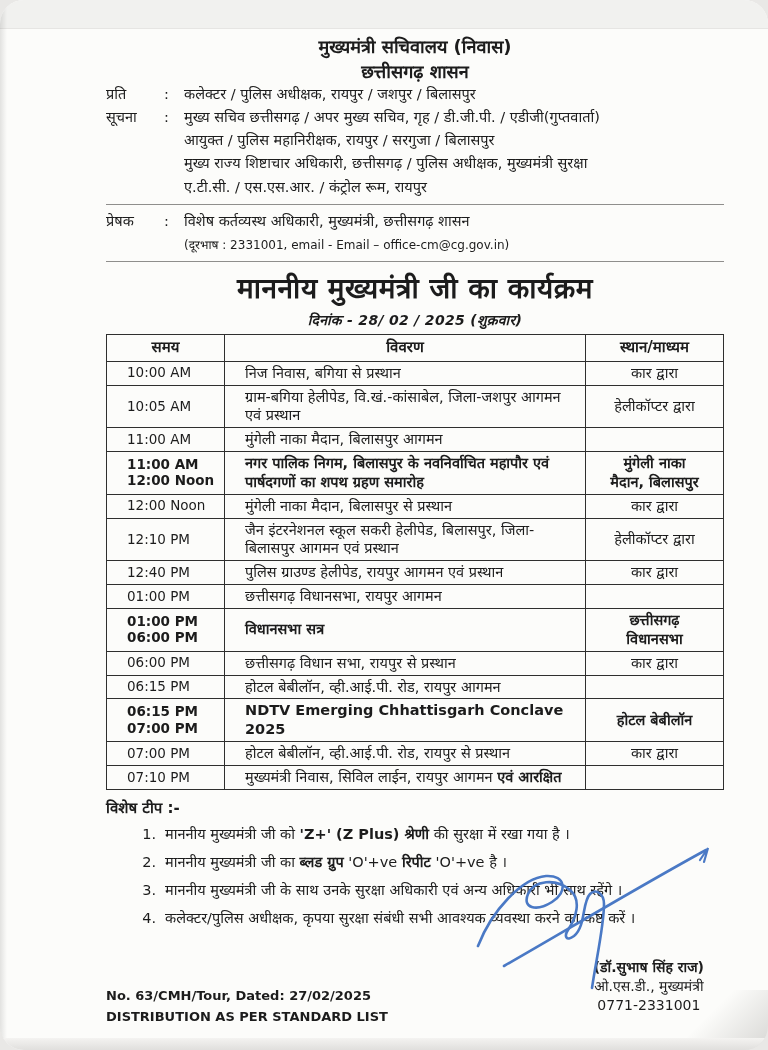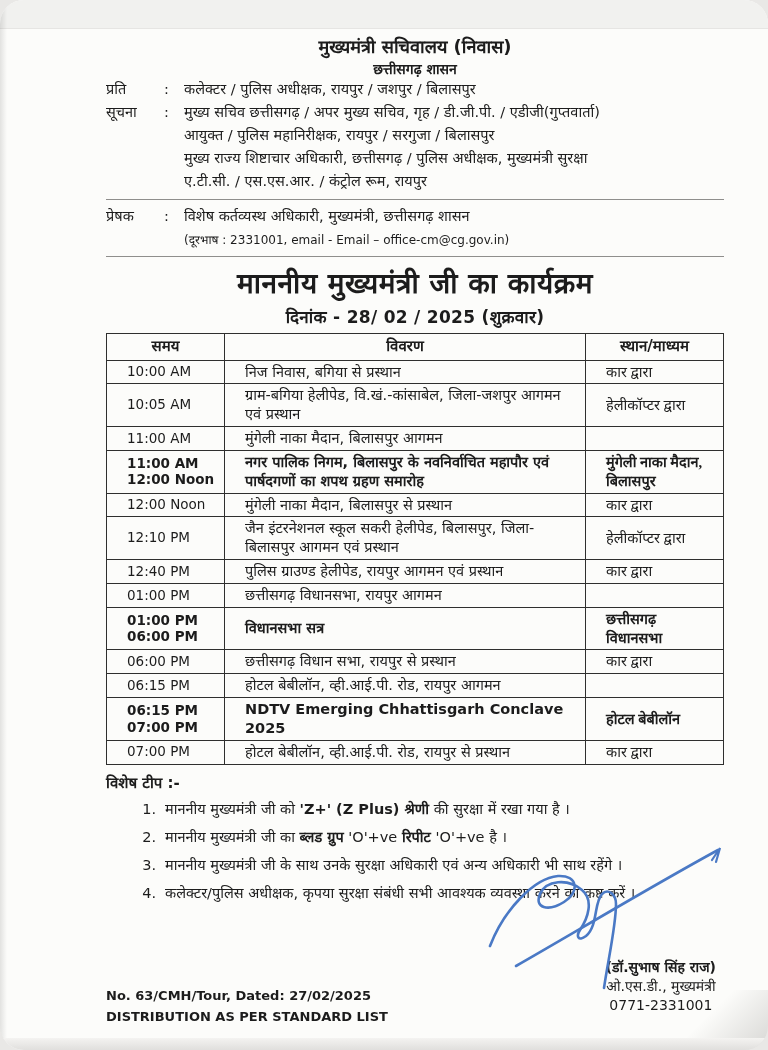--- a/index.html
+++ b/index.html
@@ -14,7 +14,7 @@
   .center{text-align:center;}
 
   .org1{font-size:18px;font-weight:bold;line-height:1.25;}
-  .org2{font-size:14px;font-weight:bold;line-height:1.3;margin-top:1px;}
+  .org2{font-size:18px;font-weight:bold;line-height:1.3;margin-top:1px;}
 
   .addr{font-size:14.5px;line-height:1.6;}
   .addr-row{display:flex;align-items:flex-start;}

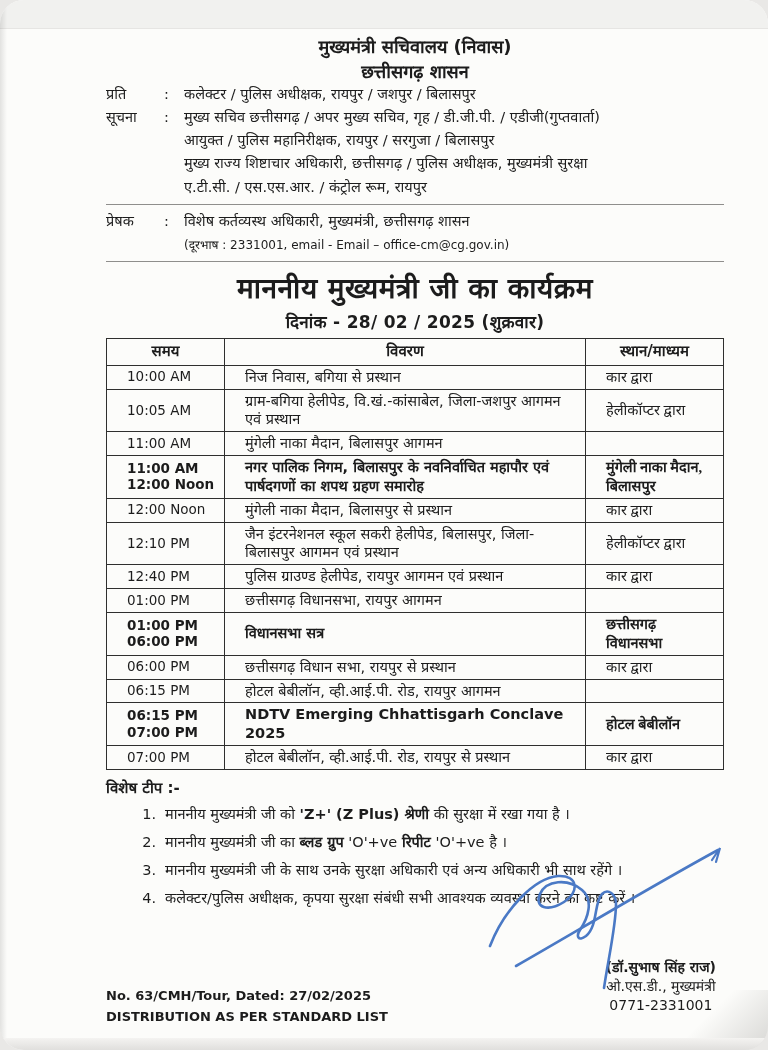--- a/index.html
+++ b/index.html
@@ -26,7 +26,7 @@
   .rule{border:none;border-top:1px solid #8f8e8c;margin:5px 0 5px 0;}
 
   .title{font-size:28px;font-weight:bold;margin-top:6px;letter-spacing:.5px;}
-  .dateline{font-size:17px;font-weight:bold;margin-top:4px;margin-bottom:5px;letter-spacing:.3px;}
+  .dateline{font-size:14px;font-weight:bold;margin-top:4px;margin-bottom:5px;letter-spacing:.3px;font-style:italic;}
 
   table.sched{width:100%;border-collapse:collapse;table-layout:fixed;font-size:14.5px;}
   table.sched td,table.sched th{border:1.2px solid #2f2f2e;padding:2px 20px;vertical-align:middle;line-height:1.3;}

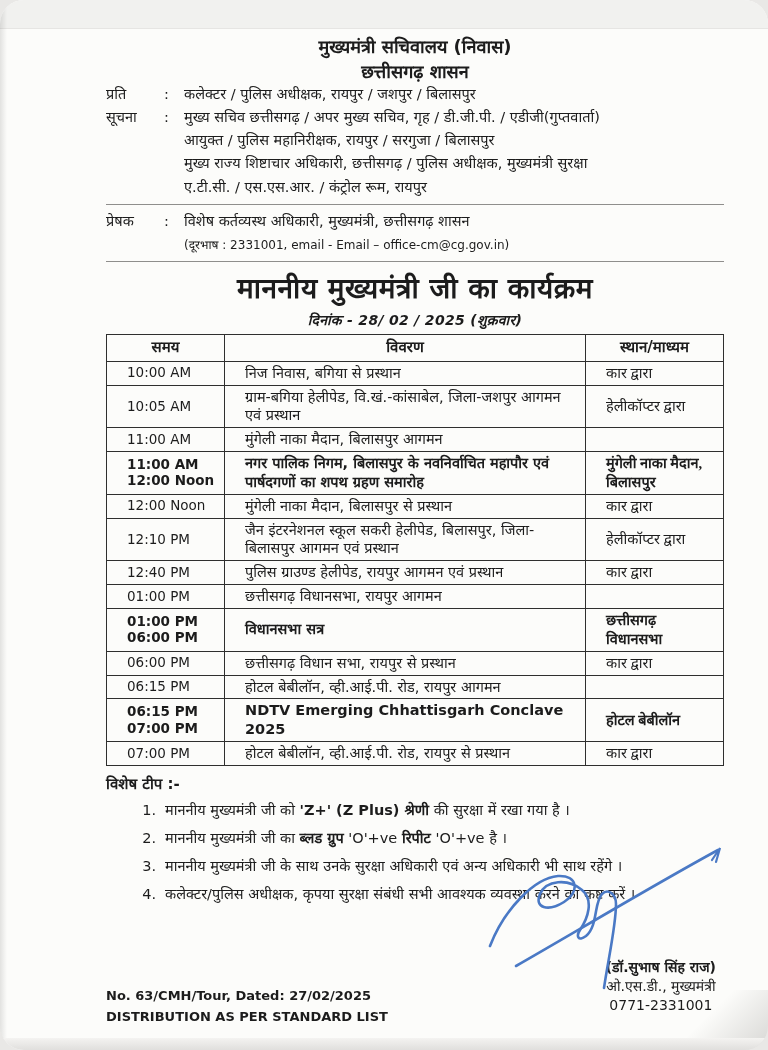--- a/index.html
+++ b/index.html
@@ -32,7 +32,7 @@
   table.sched td,table.sched th{border:1.2px solid #2f2f2e;padding:2px 20px;vertical-align:middle;line-height:1.3;}
   table.sched th{font-size:15px;padding:3px 6px;}
   .c-time{width:118px;}
-  .c-venue{width:138px;text-align:left;font-family:Liberation Serif, serif;}
+  .c-venue{width:138px;text-align:center;}
   .c-desc{text-align:left;}
   td.c-time{font-size:13.5px;padding-left:4px;white-space:nowrap;}
   tr.bold-row td{font-weight:bold;}

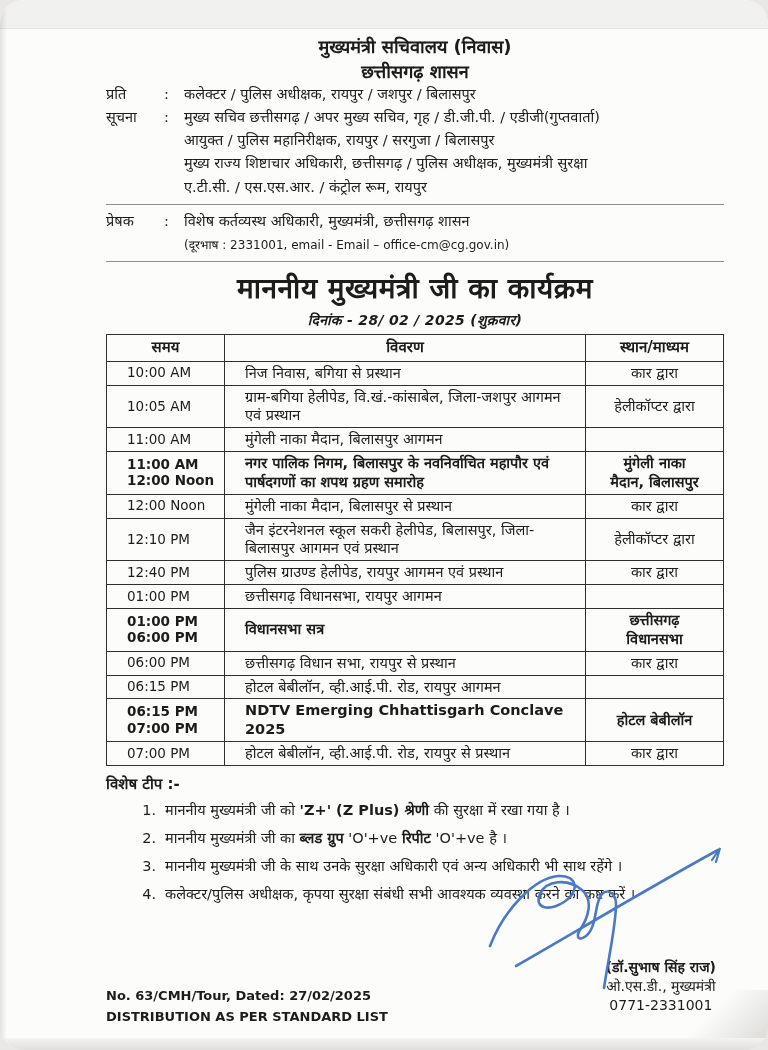--- a/index.html
+++ b/index.html
@@ -181,6 +181,11 @@
           <td class="c-desc">होटल बेबीलॉन, व्ही.आई.पी. रोड, रायपुर से प्रस्थान</td>
           <td class="c-venue">कार द्वारा</td>
         </tr>
+        <tr>
+          <td class="c-time">07:10 PM</td>
+          <td class="c-desc"><span>मुख्यमंत्री निवास, सिविल लाईन, रायपुर आगमन </span><b>एवं आरक्षित</b></td>
+          <td class="c-venue"></td>
+        </tr>
       </tbody>
     </table>
 

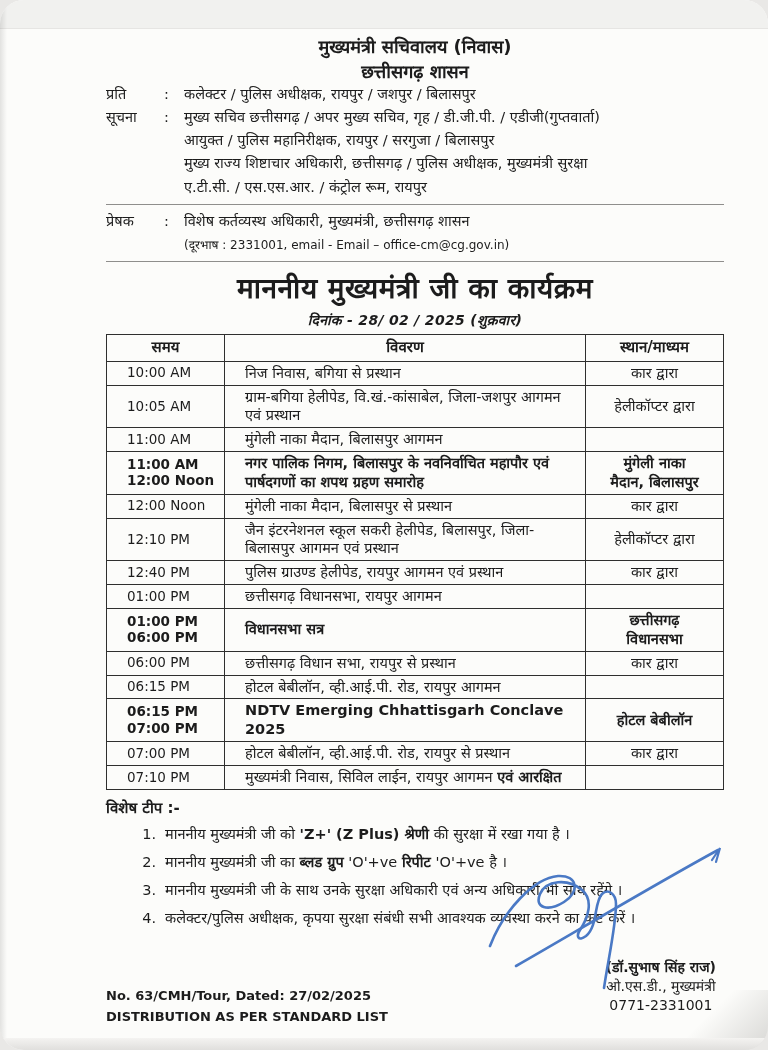--- a/index.html
+++ b/index.html
@@ -46,7 +46,7 @@
 
   .footer{position:absolute;left:106px;top:986px;width:618px;font-size:13px;}
   .foot-left{font-weight:bold;line-height:1.6;}
-  .signer{position:absolute;right:8px;top:-28px;text-align:center;font-size:14px;line-height:1.35;}
+  .signer{position:absolute;right:20px;top:-28px;text-align:center;font-size:14px;line-height:1.35;}
   .signer-name{font-weight:bold;}
   .signature-svg{position:absolute;right:-20px;top:-120px;pointer-events:none;}
 </style>

